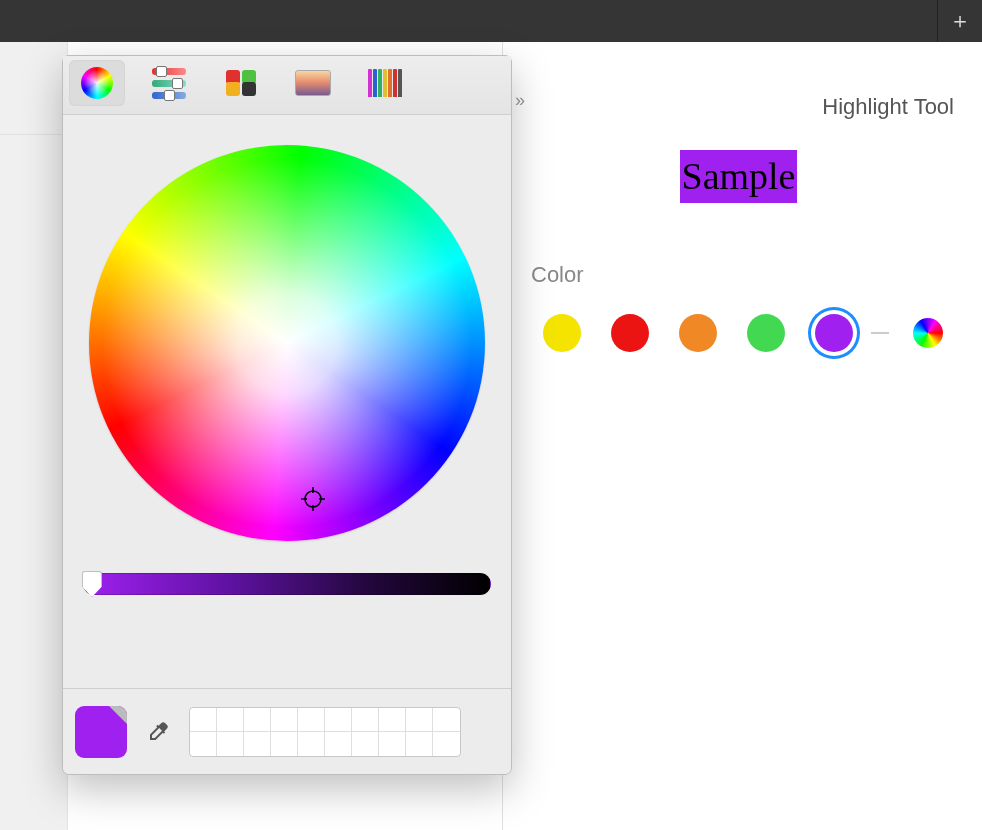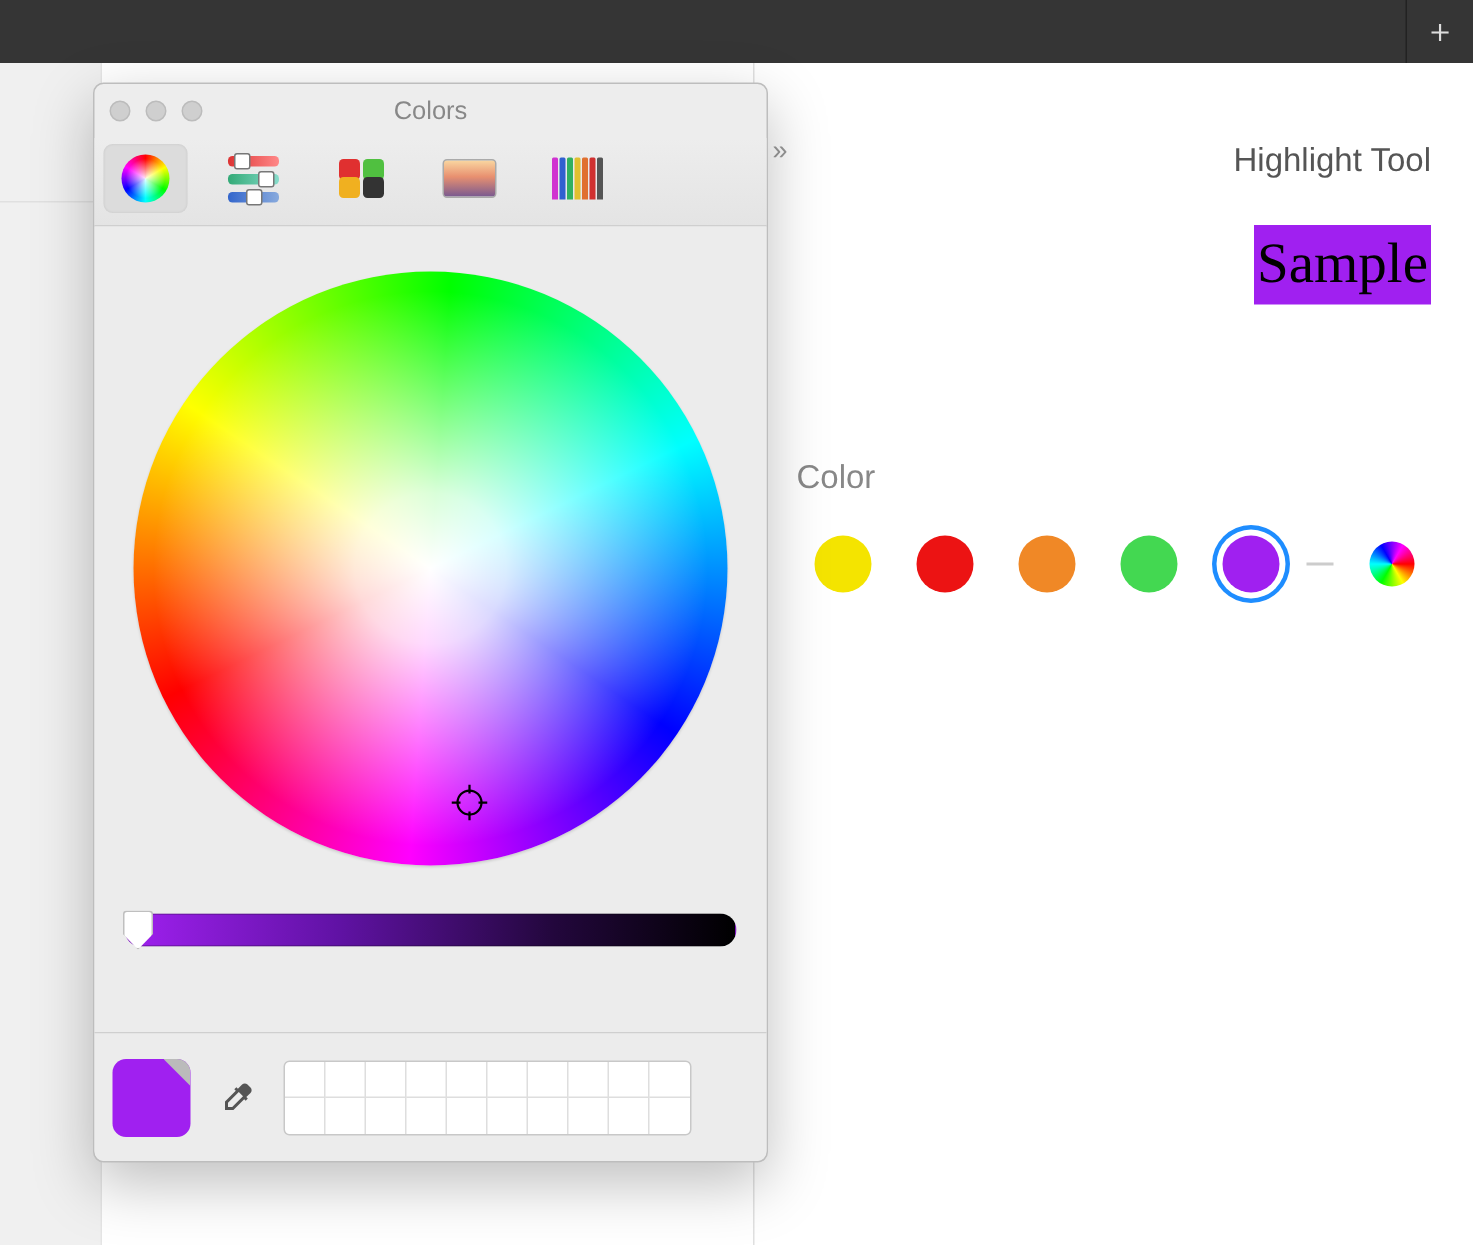--- a/index.html
+++ b/index.html
@@ -379,14 +379,6 @@
 </div>
 
 <div class="picker">
-  <div class="picker-header">
-    <div class="traffic">
-      <div class="traffic-dot"></div>
-      <div class="traffic-dot"></div>
-      <div class="traffic-dot"></div>
-    </div>
-    <div class="picker-title">Colors</div>
-  </div>
   <div class="picker-tabs">
     <div class="tab active" title="wheel">
       <div class="icon-wheel"></div>

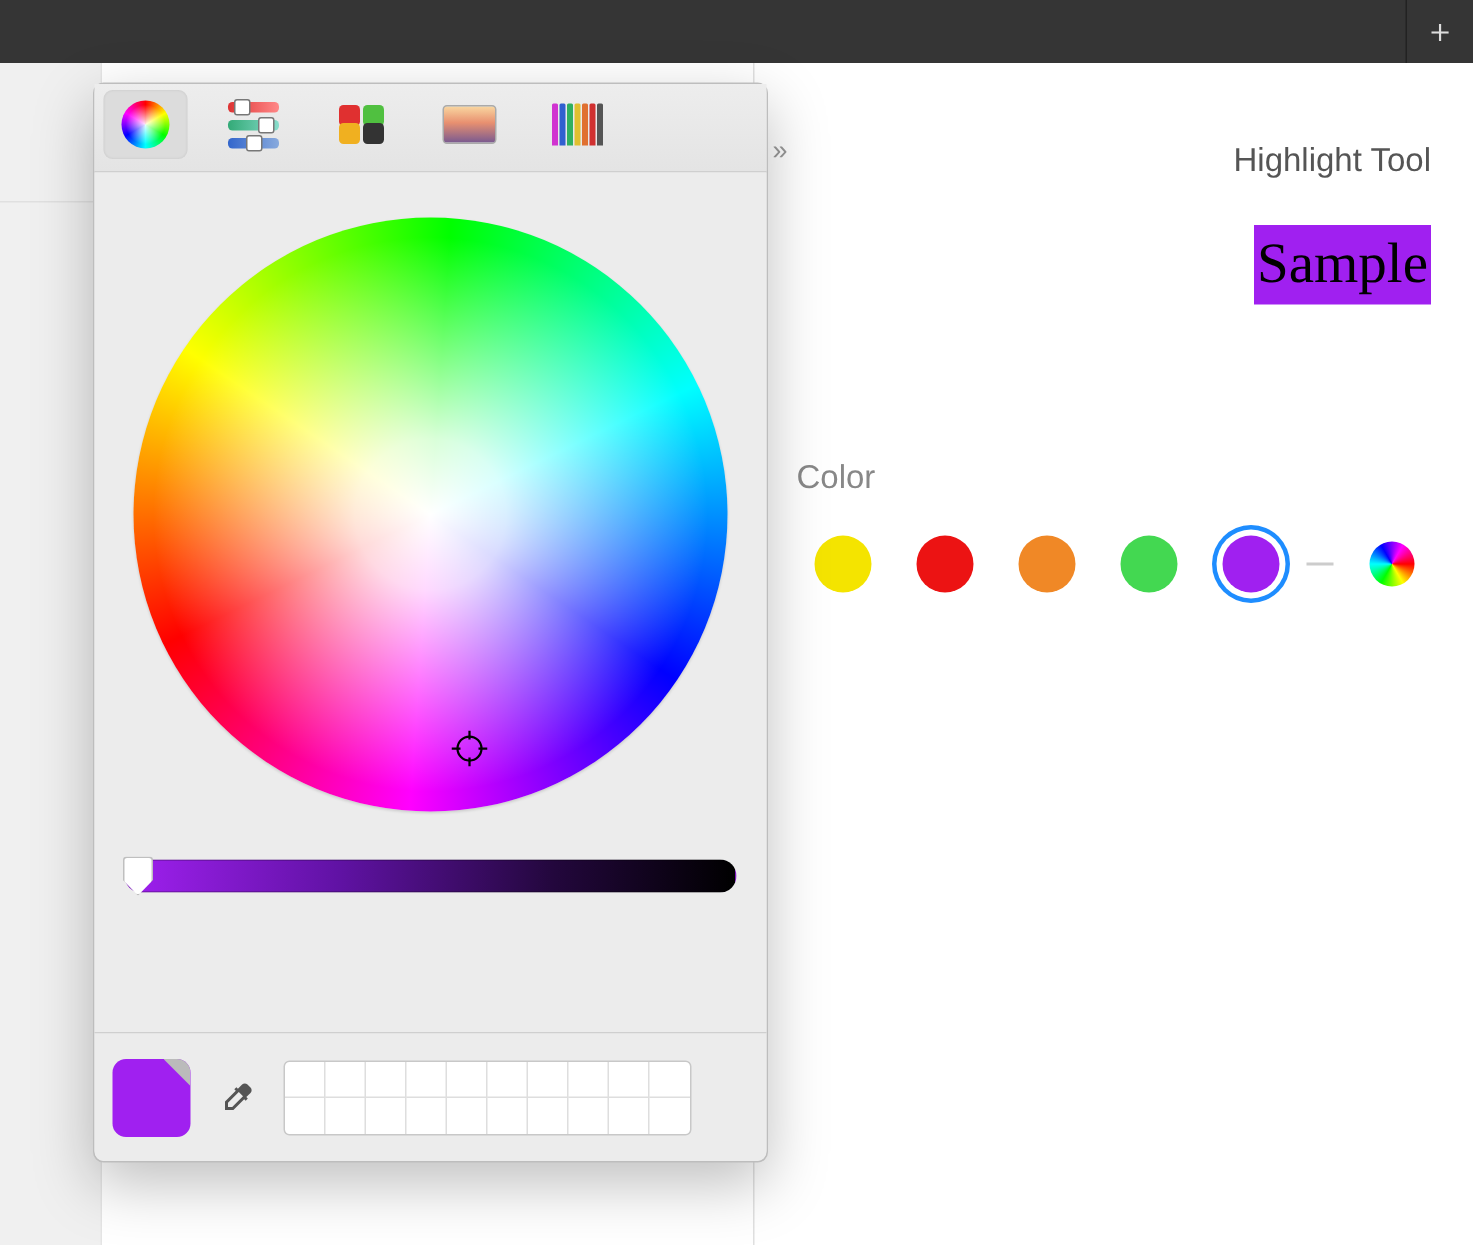--- a/index.html
+++ b/index.html
@@ -84,8 +84,8 @@
     margin-bottom: 30px;
   }
   .sample-row {
-    text-align: right;
-    margin-bottom: 102px;
+    text-align: center;
+    margin-bottom: 59px;
   }
   .sample-highlight {
     display: inline-block;

